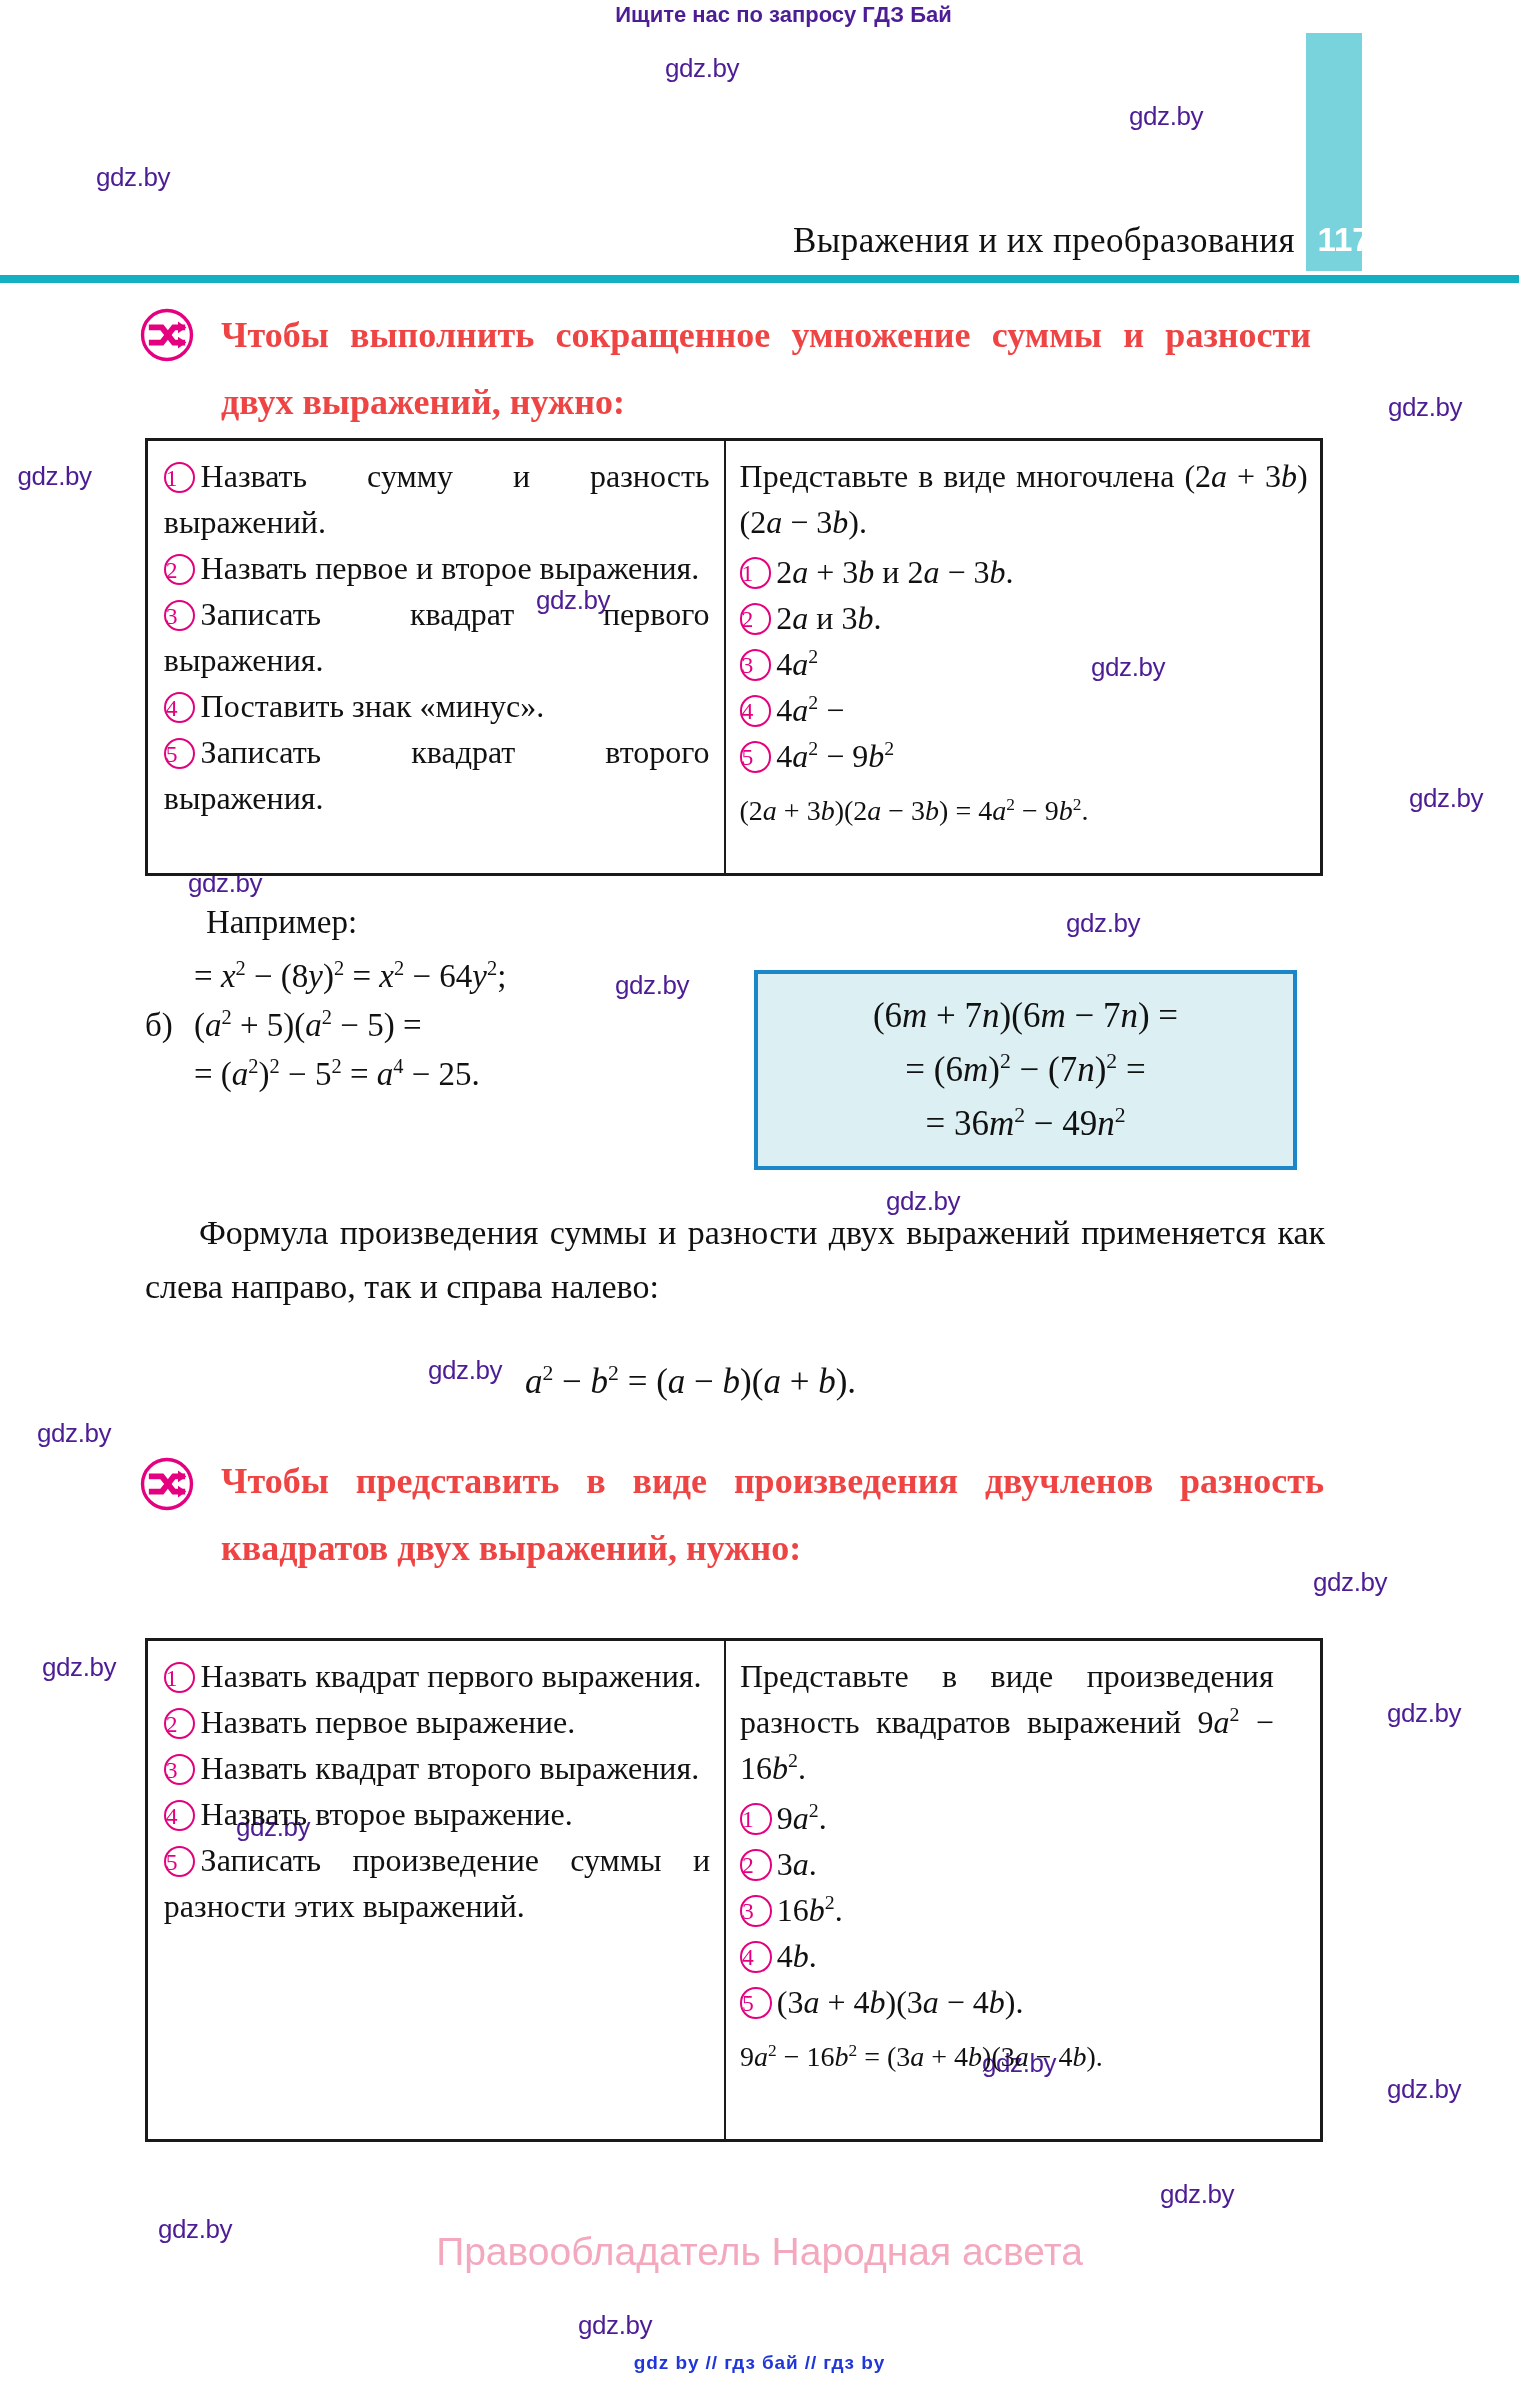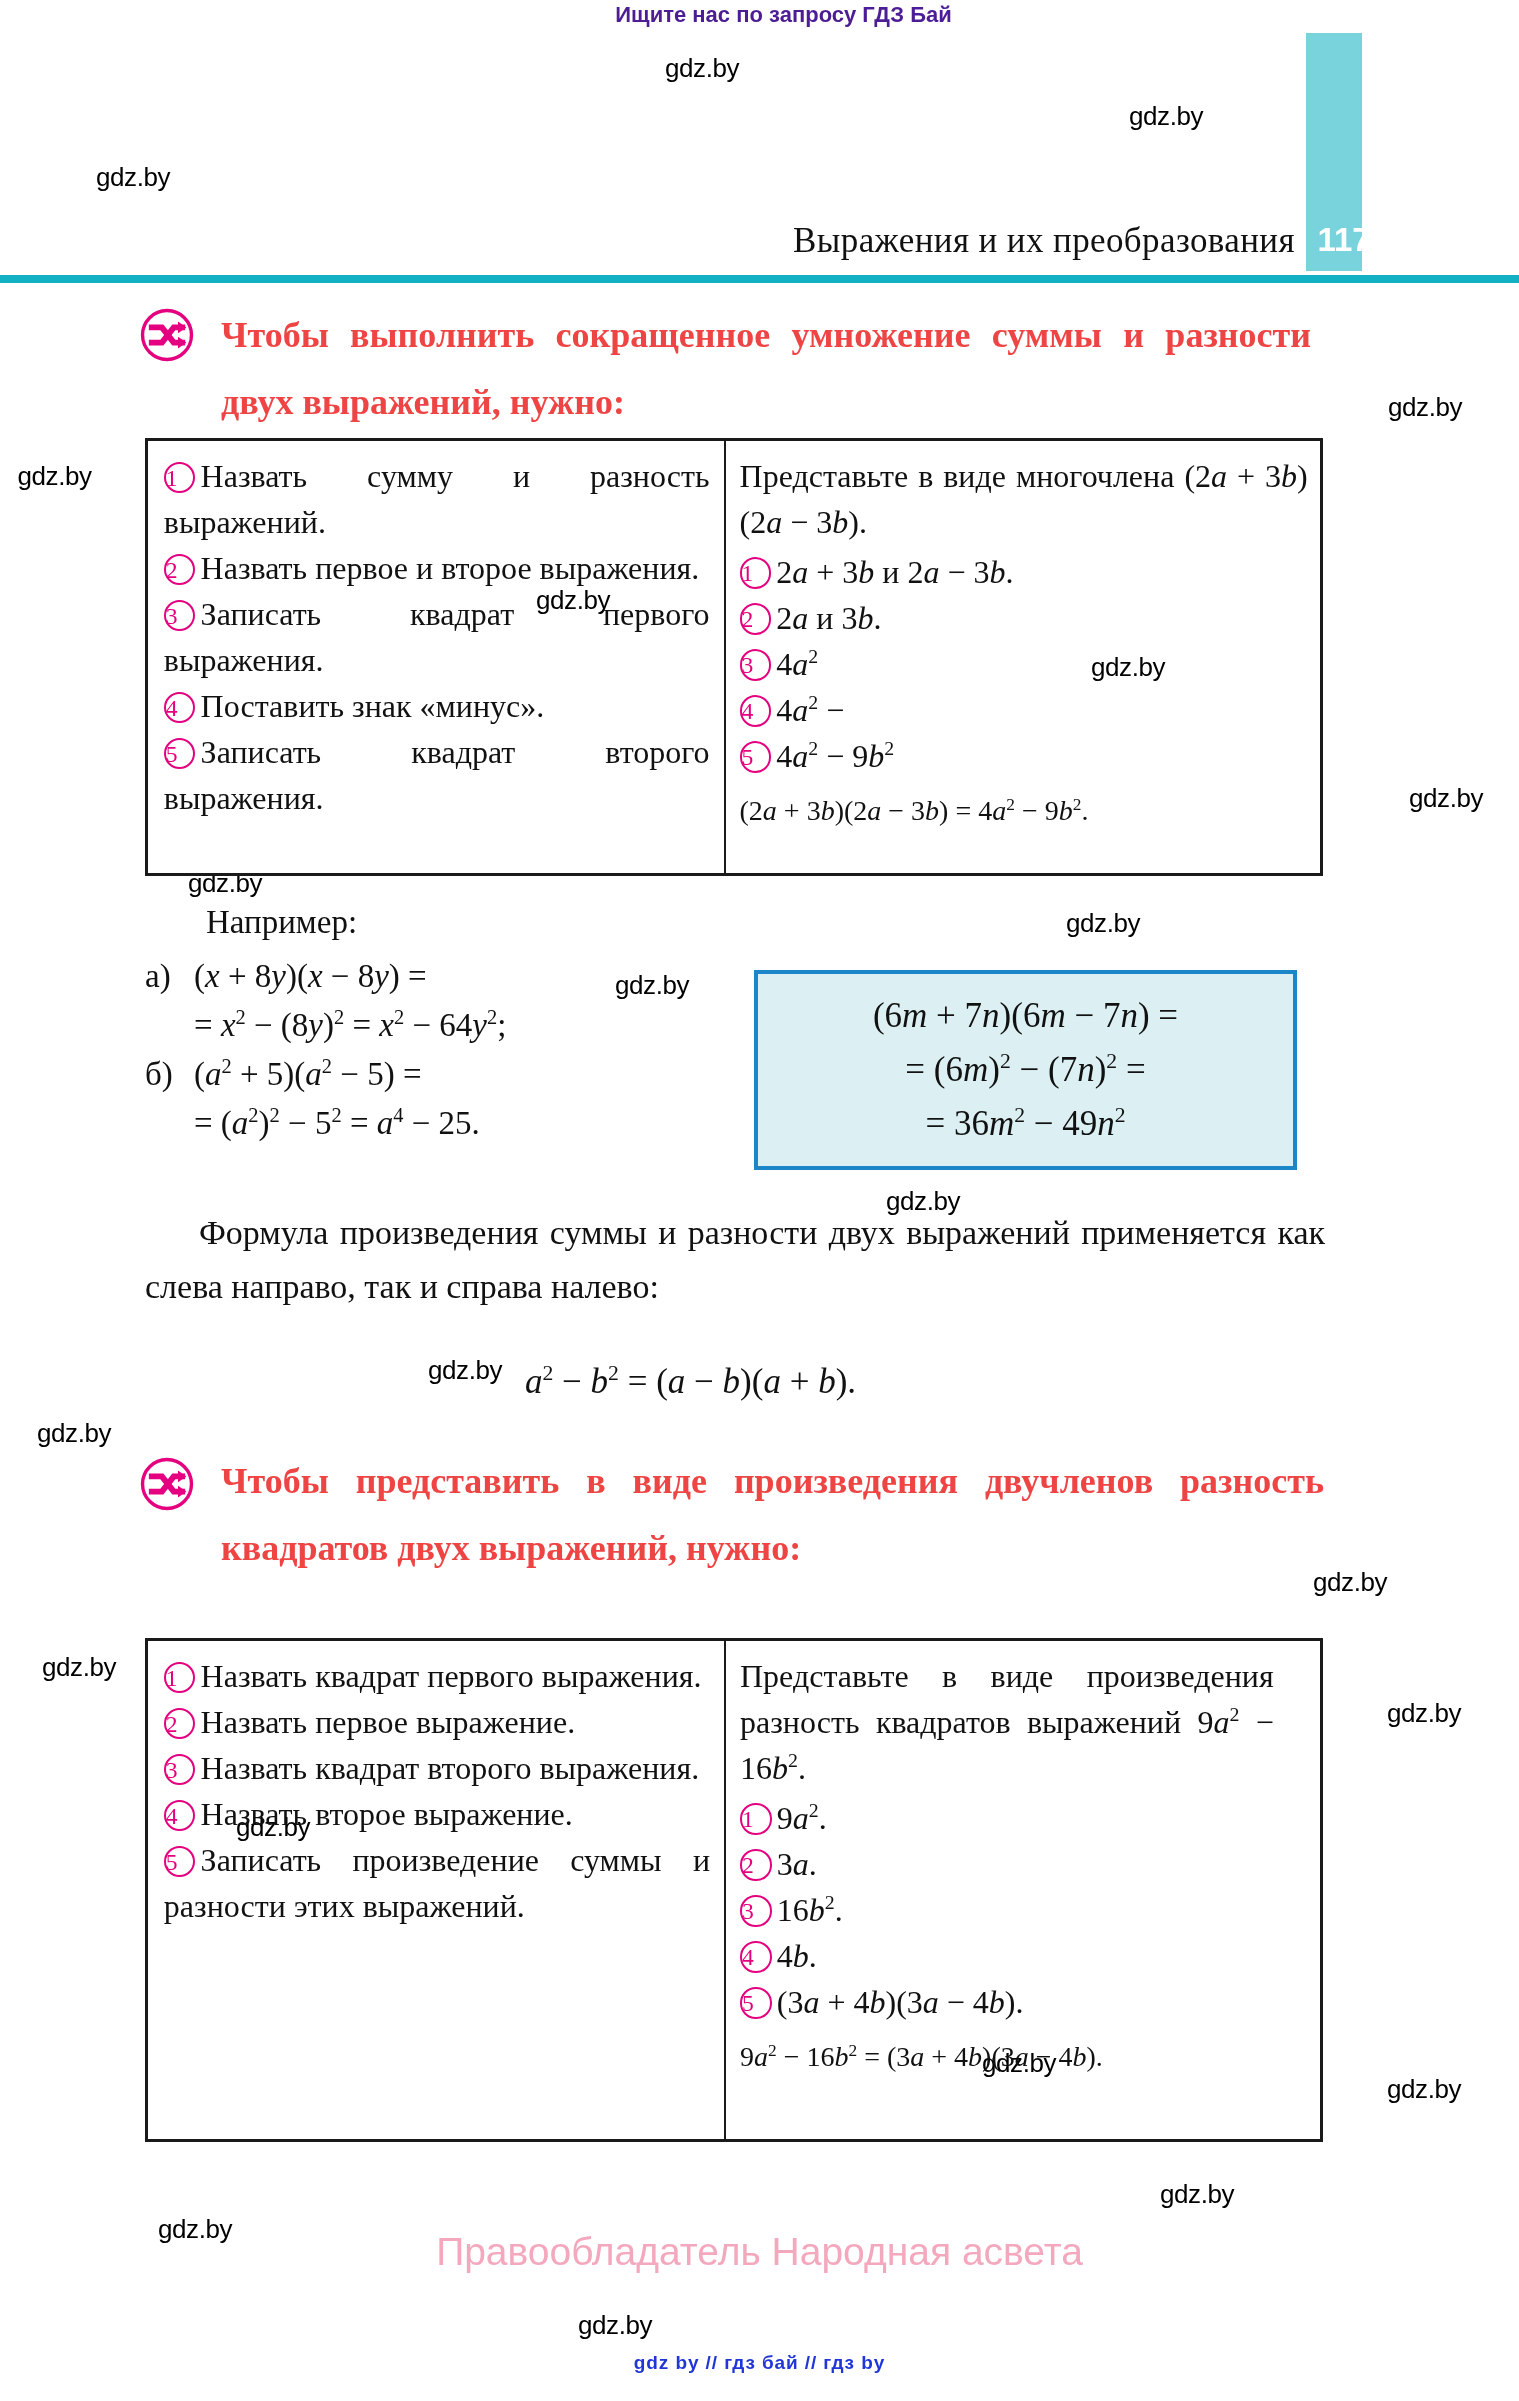--- a/index.html
+++ b/index.html
@@ -22,7 +22,7 @@
     position: absolute;
     font-family: "Liberation Sans", sans-serif;
     font-size: 26px;
-    color: #000000;
+    color: #4c1d95;
     white-space: nowrap;
     letter-spacing: -0.4px;
   }

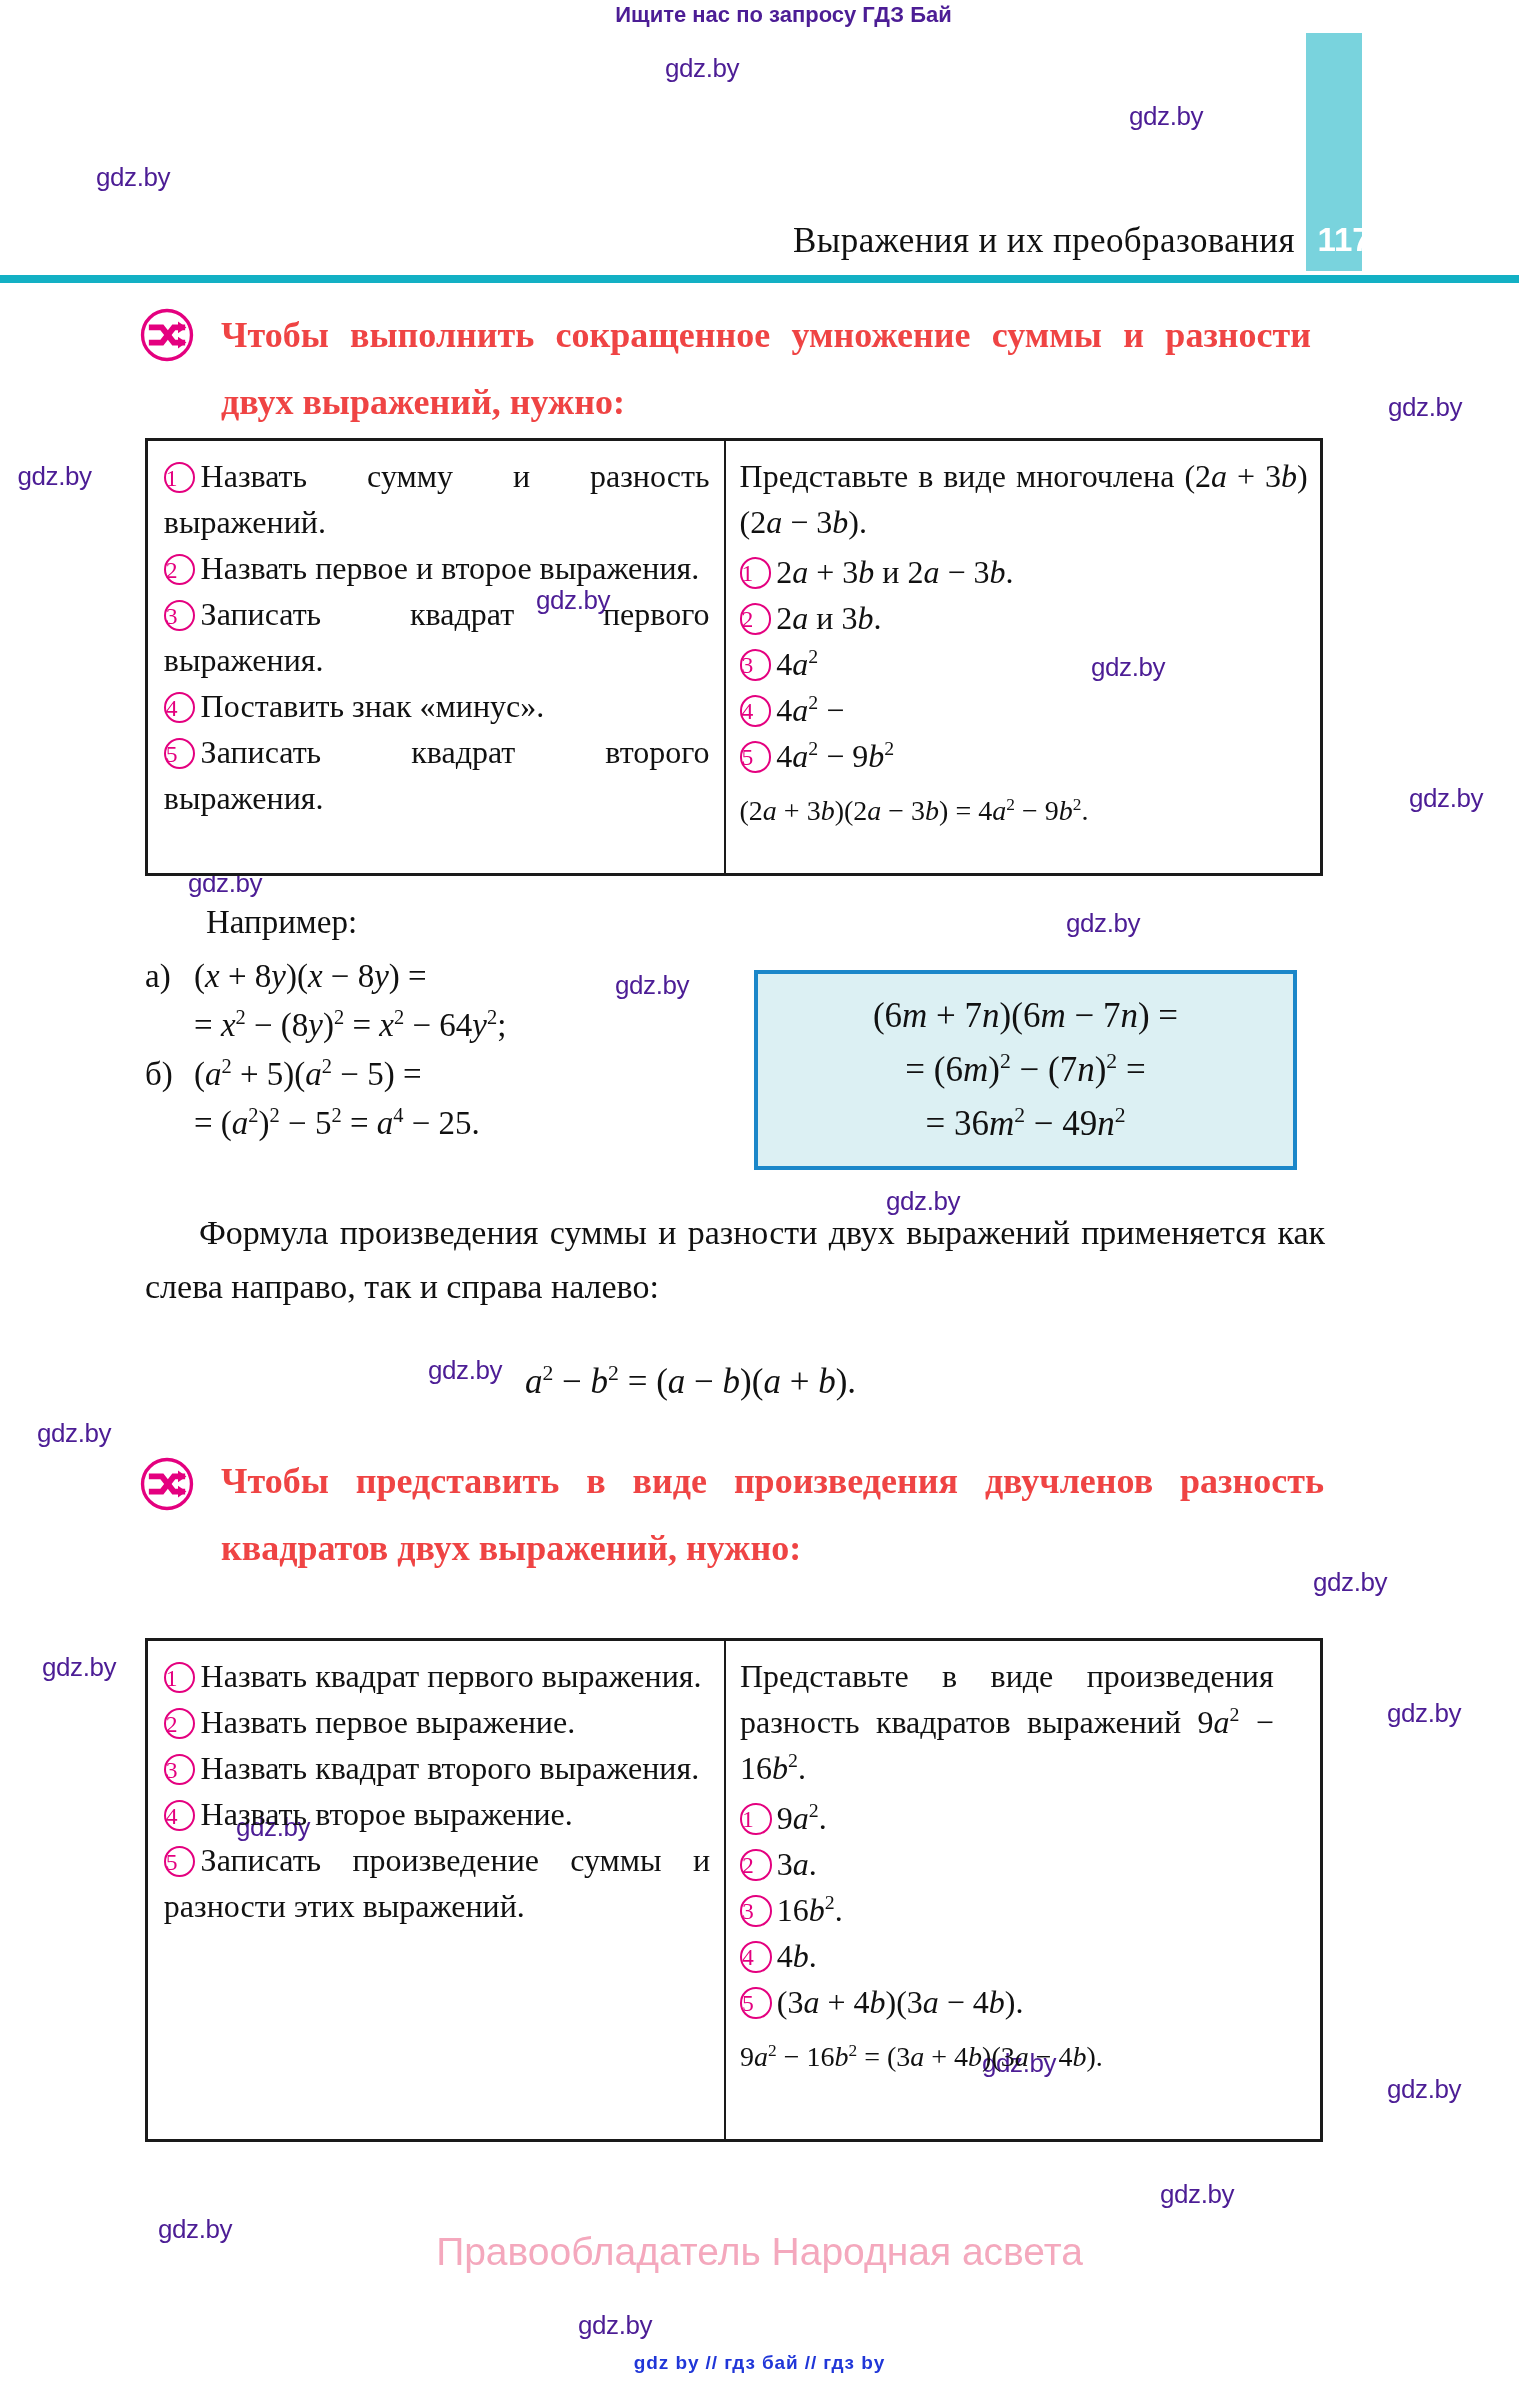--- a/index.html
+++ b/index.html
@@ -313,9 +313,6 @@
 
   <div class="example-lines" style="left:145px; top:952px; width:578px;">
     <div>
-      <span class="ex-letter">а)</span><span>(<i>x</i> + 8<i>y</i>)(<i>x</i> − 8<i>y</i>) =</span>
-    </div>
-    <div>
       <span class="ex-indent"></span><span>= <i>x</i><sup>2</sup> − (8<i>y</i>)<sup>2</sup> = <i>x</i><sup>2</sup> − 64<i>y</i><sup>2</sup>;</span>
     </div>
     <div>

